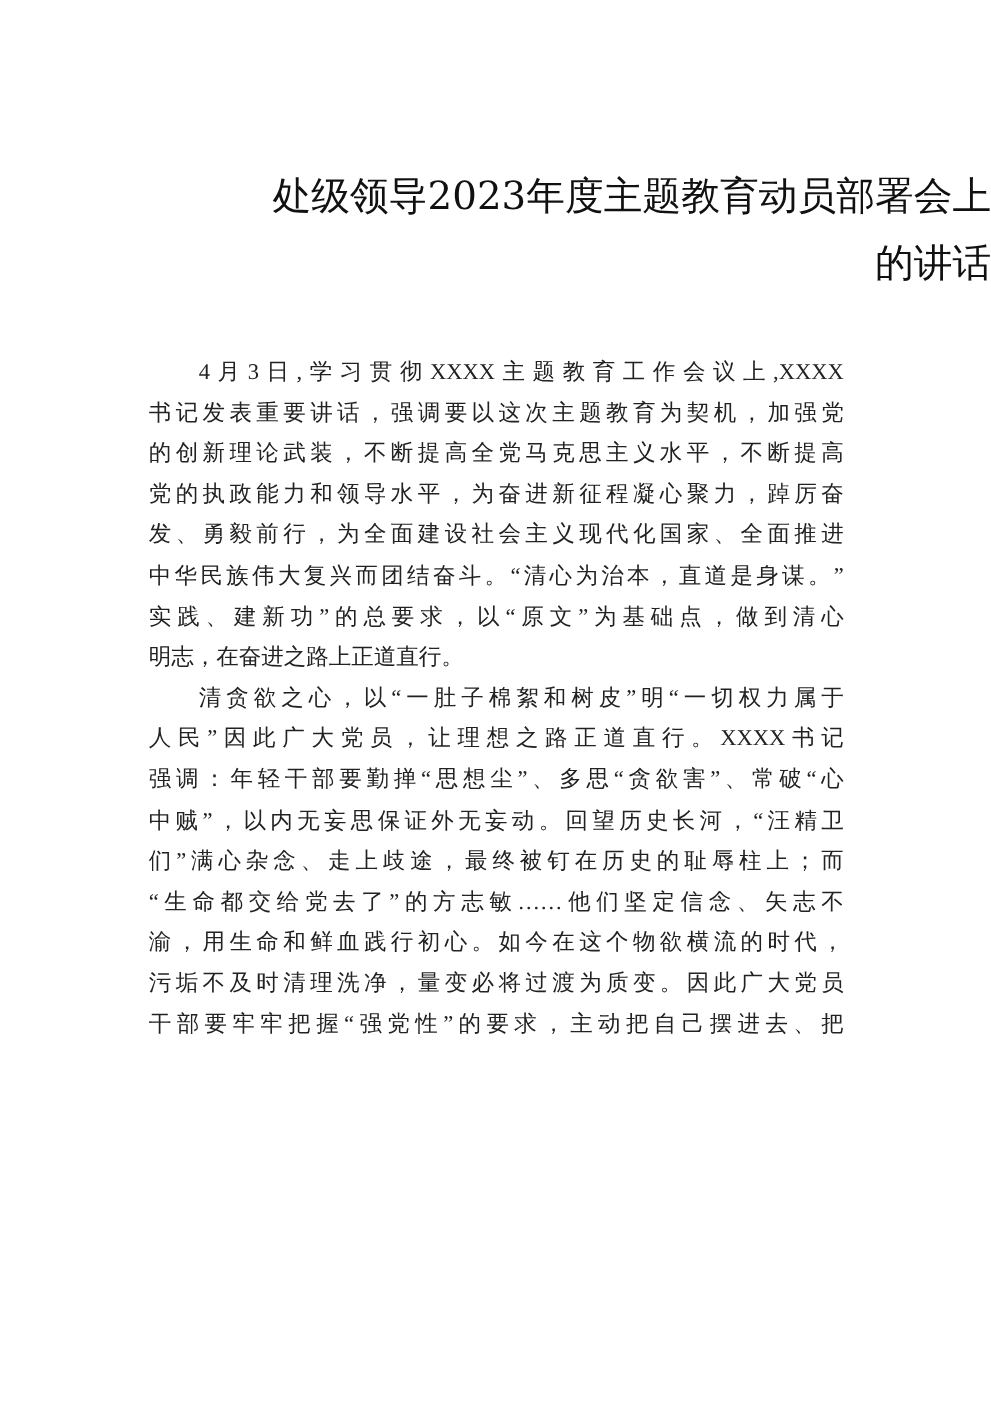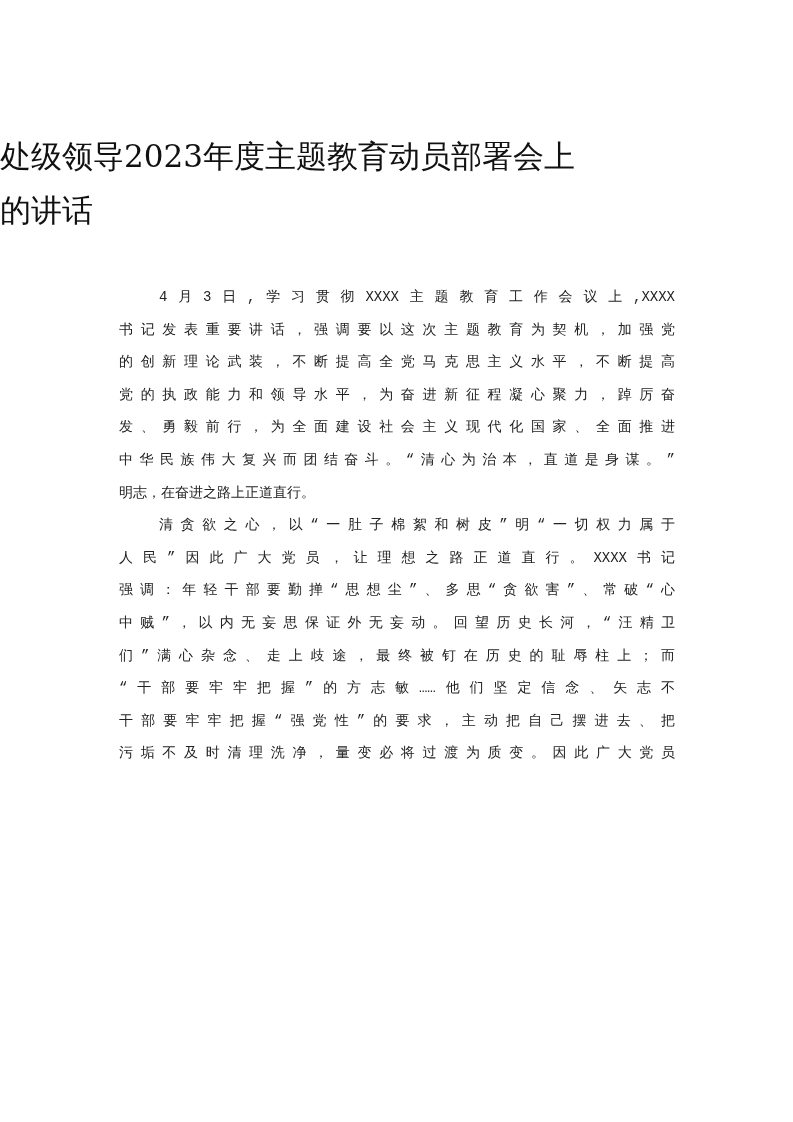--- a/index.html
+++ b/index.html
@@ -4,7 +4,7 @@
 <style>
   html, body { margin: 0; padding: 0; background: #ffffff; }
   body { width: 793px; height: 1122px; position: relative; overflow: hidden; font-family: "DejaVu Serif", "Liberation Serif", serif; color: #111; }
-  .title { position: absolute; left: 0; width: 793px; text-align: left; font-size: 31px; font-family: "DejaVu Serif", "Liberation Serif", serif; color: #111; letter-spacing: 0px; }
+  .title { position: absolute; left: 0; width: 793px; text-align: right; font-size: 31px; font-family: "DejaVu Serif", "Liberation Serif", serif; color: #111; letter-spacing: 0px; }
   .t1 { top: 136px; }
   .t2 { top: 190px; }
   .body { position: absolute; left: 119px; width: 556px; top: 281px; }

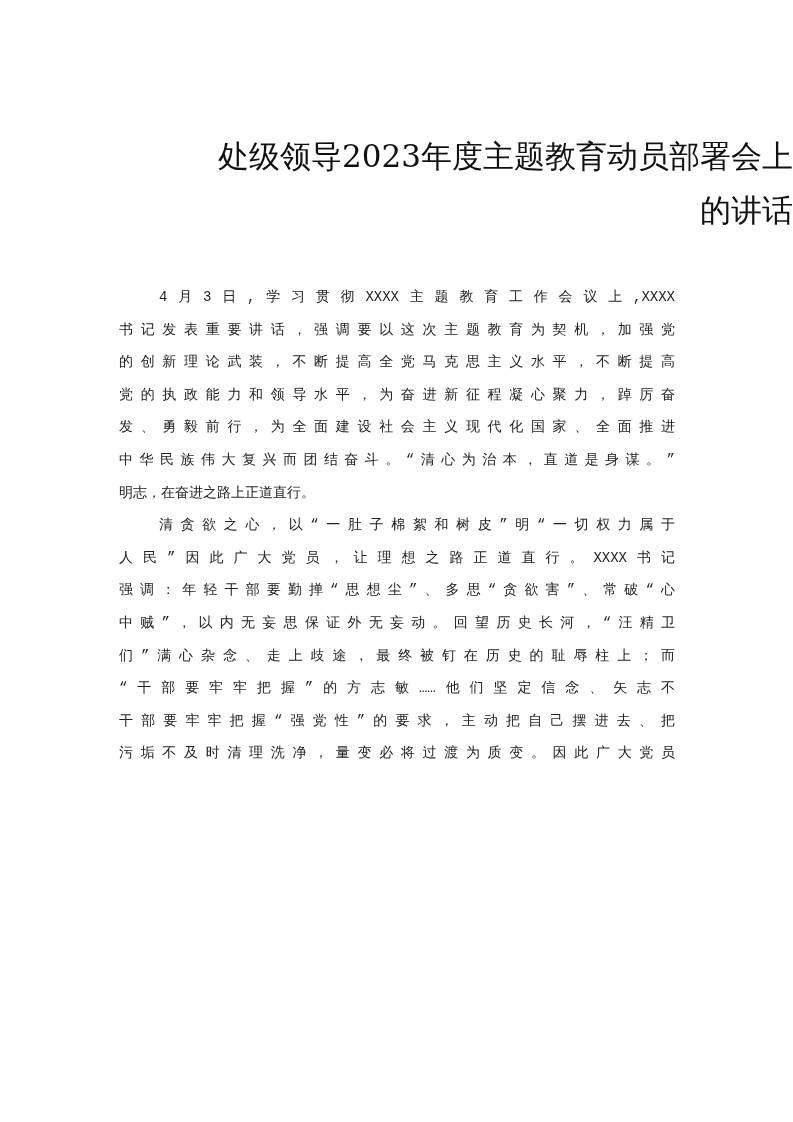--- a/index.html
+++ b/index.html
@@ -8,7 +8,7 @@
   .t1 { top: 136px; }
   .t2 { top: 190px; }
   .body { position: absolute; left: 119px; width: 556px; top: 281px; }
-  .line { height: 32.6px; line-height: 32.6px; font-size: 14px; white-space: nowrap; text-align: justify; text-align-last: justify; font-family: Liberation Mono, monospace; font-weight: 300; color: #222; }
+  .line { height: 32.6px; line-height: 32.6px; font-size: 18px; white-space: nowrap; text-align: justify; text-align-last: justify; font-family: Liberation Serif, serif; font-weight: 300; color: #222; }
   .line.last { text-align-last: left; }
   .line.indent { padding-left: 40px; }
 </style>

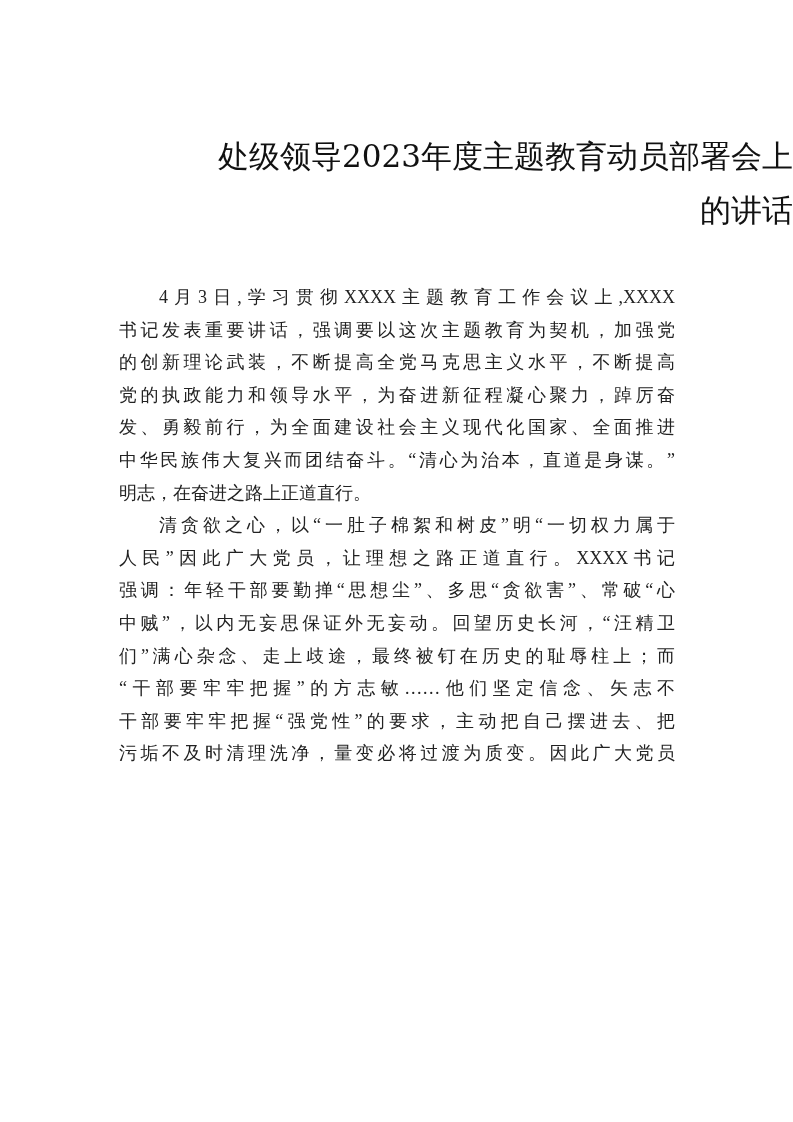--- a/index.html
+++ b/index.html
@@ -27,6 +27,7 @@
       <div class="line">党的执政能力和领导水平，为奋进新征程凝心聚力，踔厉奋</div>
       <div class="line">发、勇毅前行，为全面建设社会主义现代化国家、全面推进</div>
       <div class="line">中华民族伟大复兴而团结奋斗。“清心为治本，直道是身谋。”</div>
+      <div class="line">实践、建新功”的总要求，以“原文”为基础点，做到清心</div>
       <div class="line last">明志，在奋进之路上正道直行。</div>
     </div>
     <div>

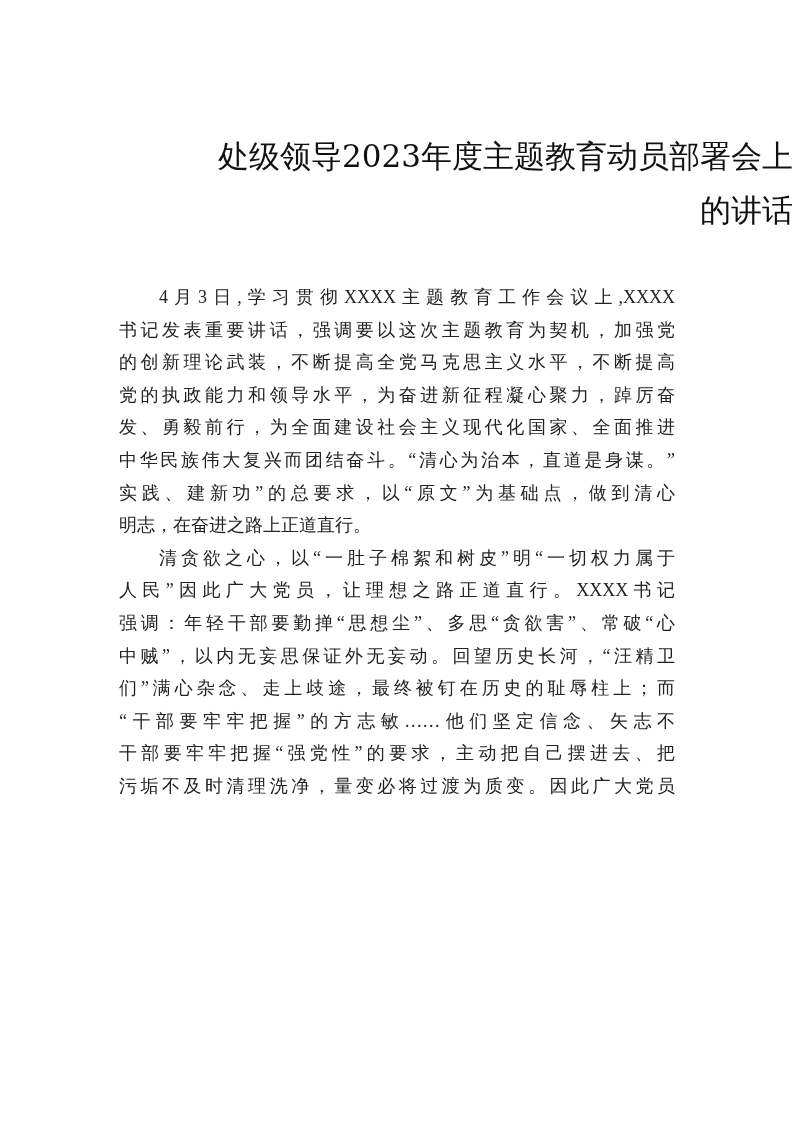--- a/index.html
+++ b/index.html
@@ -36,7 +36,7 @@
       <div class="line">强调：年轻干部要勤掸“思想尘”、多思“贪欲害”、常破“心</div>
       <div class="line">中贼”，以内无妄思保证外无妄动。回望历史长河，“汪精卫</div>
       <div class="line">们”满心杂念、走上歧途，最终被钉在历史的耻辱柱上；而</div>
-      <div class="line">“干部要牢牢把握”的方志敏……他们坚定信念、矢志不</div>
+      <div class="line">“生命都交给党去了”的方志敏……他们坚定信念、矢志不</div>
       <div class="line">干部要牢牢把握“强党性”的要求，主动把自己摆进去、把</div>
       <div class="line">污垢不及时清理洗净，量变必将过渡为质变。因此广大党员</div>
     </div>

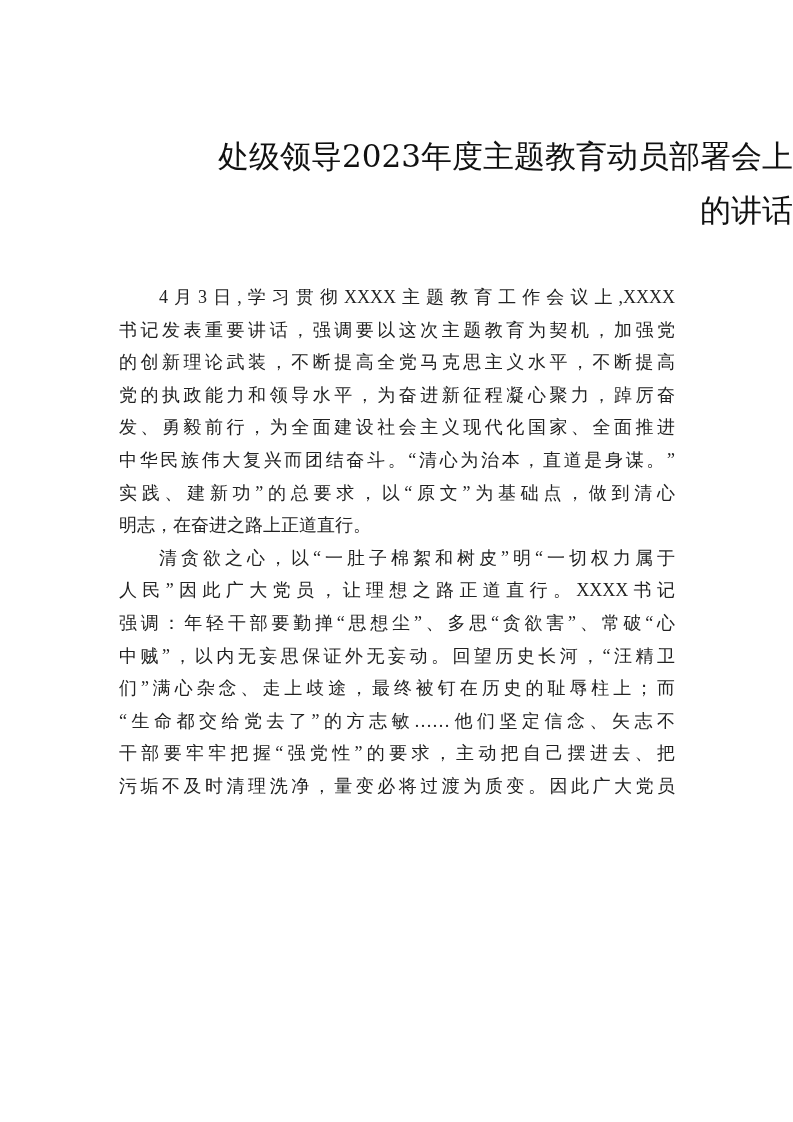--- a/index.html
+++ b/index.html
@@ -37,6 +37,7 @@
       <div class="line">中贼”，以内无妄思保证外无妄动。回望历史长河，“汪精卫</div>
       <div class="line">们”满心杂念、走上歧途，最终被钉在历史的耻辱柱上；而</div>
       <div class="line">“生命都交给党去了”的方志敏……他们坚定信念、矢志不</div>
+      <div class="line">渝，用生命和鲜血践行初心。如今在这个物欲横流的时代，</div>
       <div class="line">干部要牢牢把握“强党性”的要求，主动把自己摆进去、把</div>
       <div class="line">污垢不及时清理洗净，量变必将过渡为质变。因此广大党员</div>
     </div>

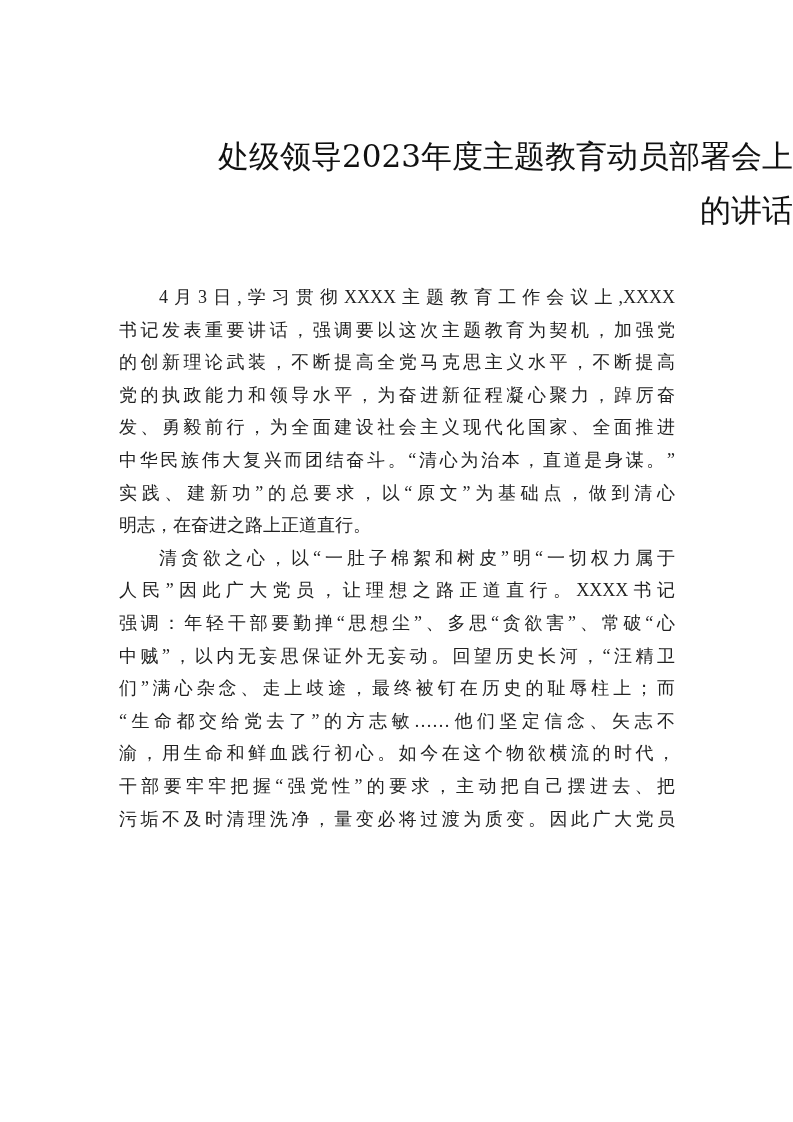--- a/index.html
+++ b/index.html
@@ -38,8 +38,8 @@
       <div class="line">们”满心杂念、走上歧途，最终被钉在历史的耻辱柱上；而</div>
       <div class="line">“生命都交给党去了”的方志敏……他们坚定信念、矢志不</div>
       <div class="line">渝，用生命和鲜血践行初心。如今在这个物欲横流的时代，</div>
+      <div class="line">污垢不及时清理洗净，量变必将过渡为质变。因此广大党员</div>
       <div class="line">干部要牢牢把握“强党性”的要求，主动把自己摆进去、把</div>
-      <div class="line">污垢不及时清理洗净，量变必将过渡为质变。因此广大党员</div>
     </div>
   </div>
 </div>

